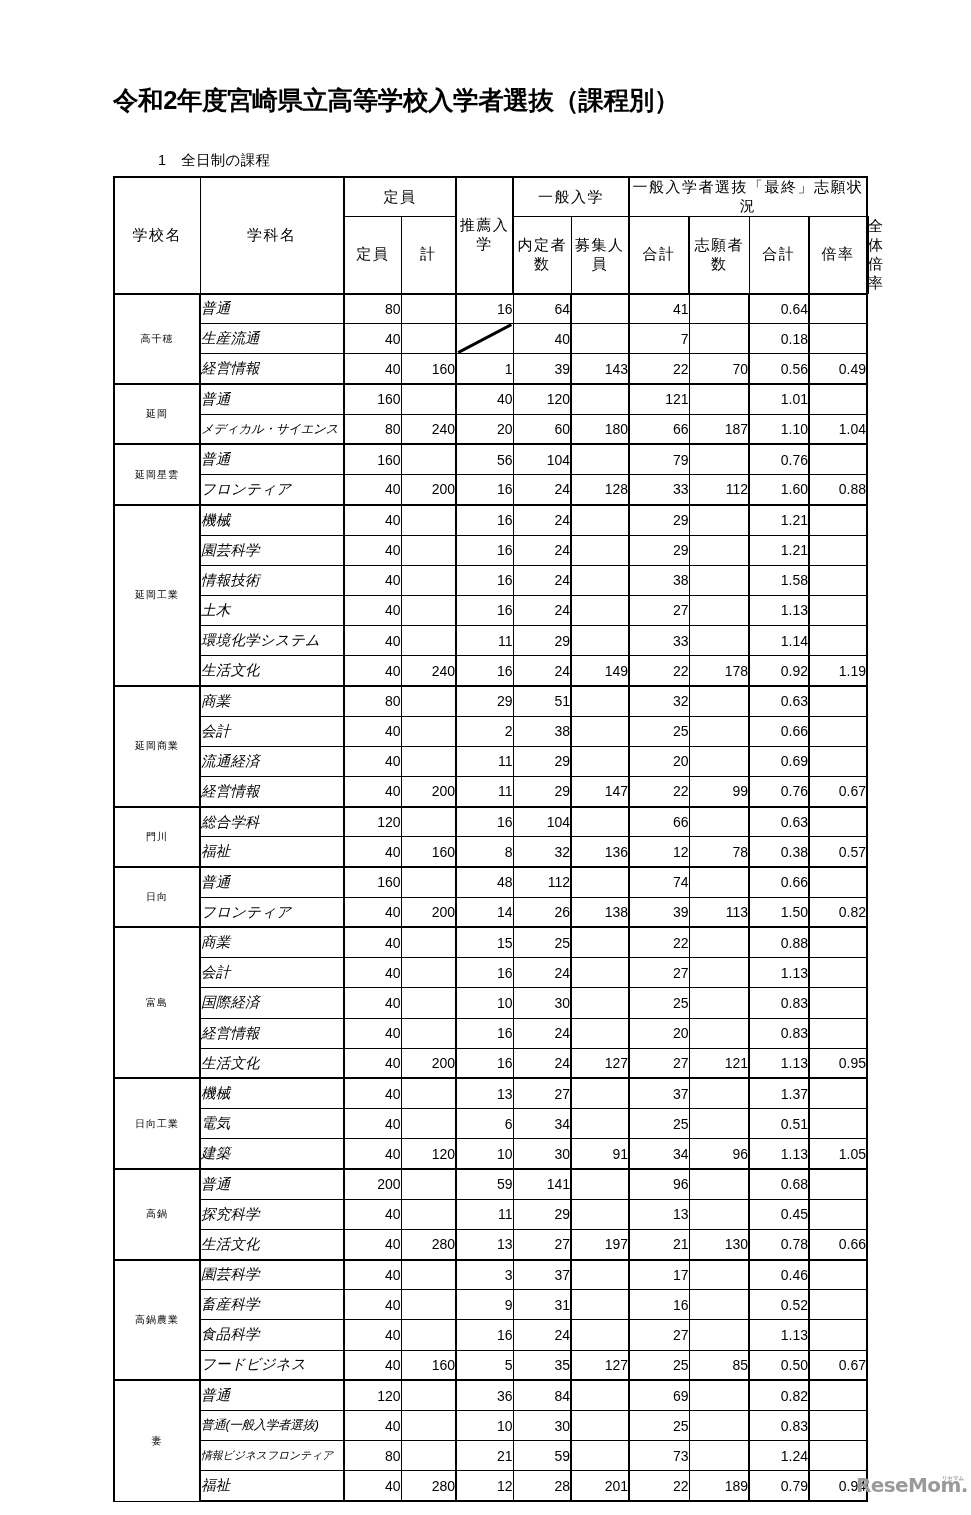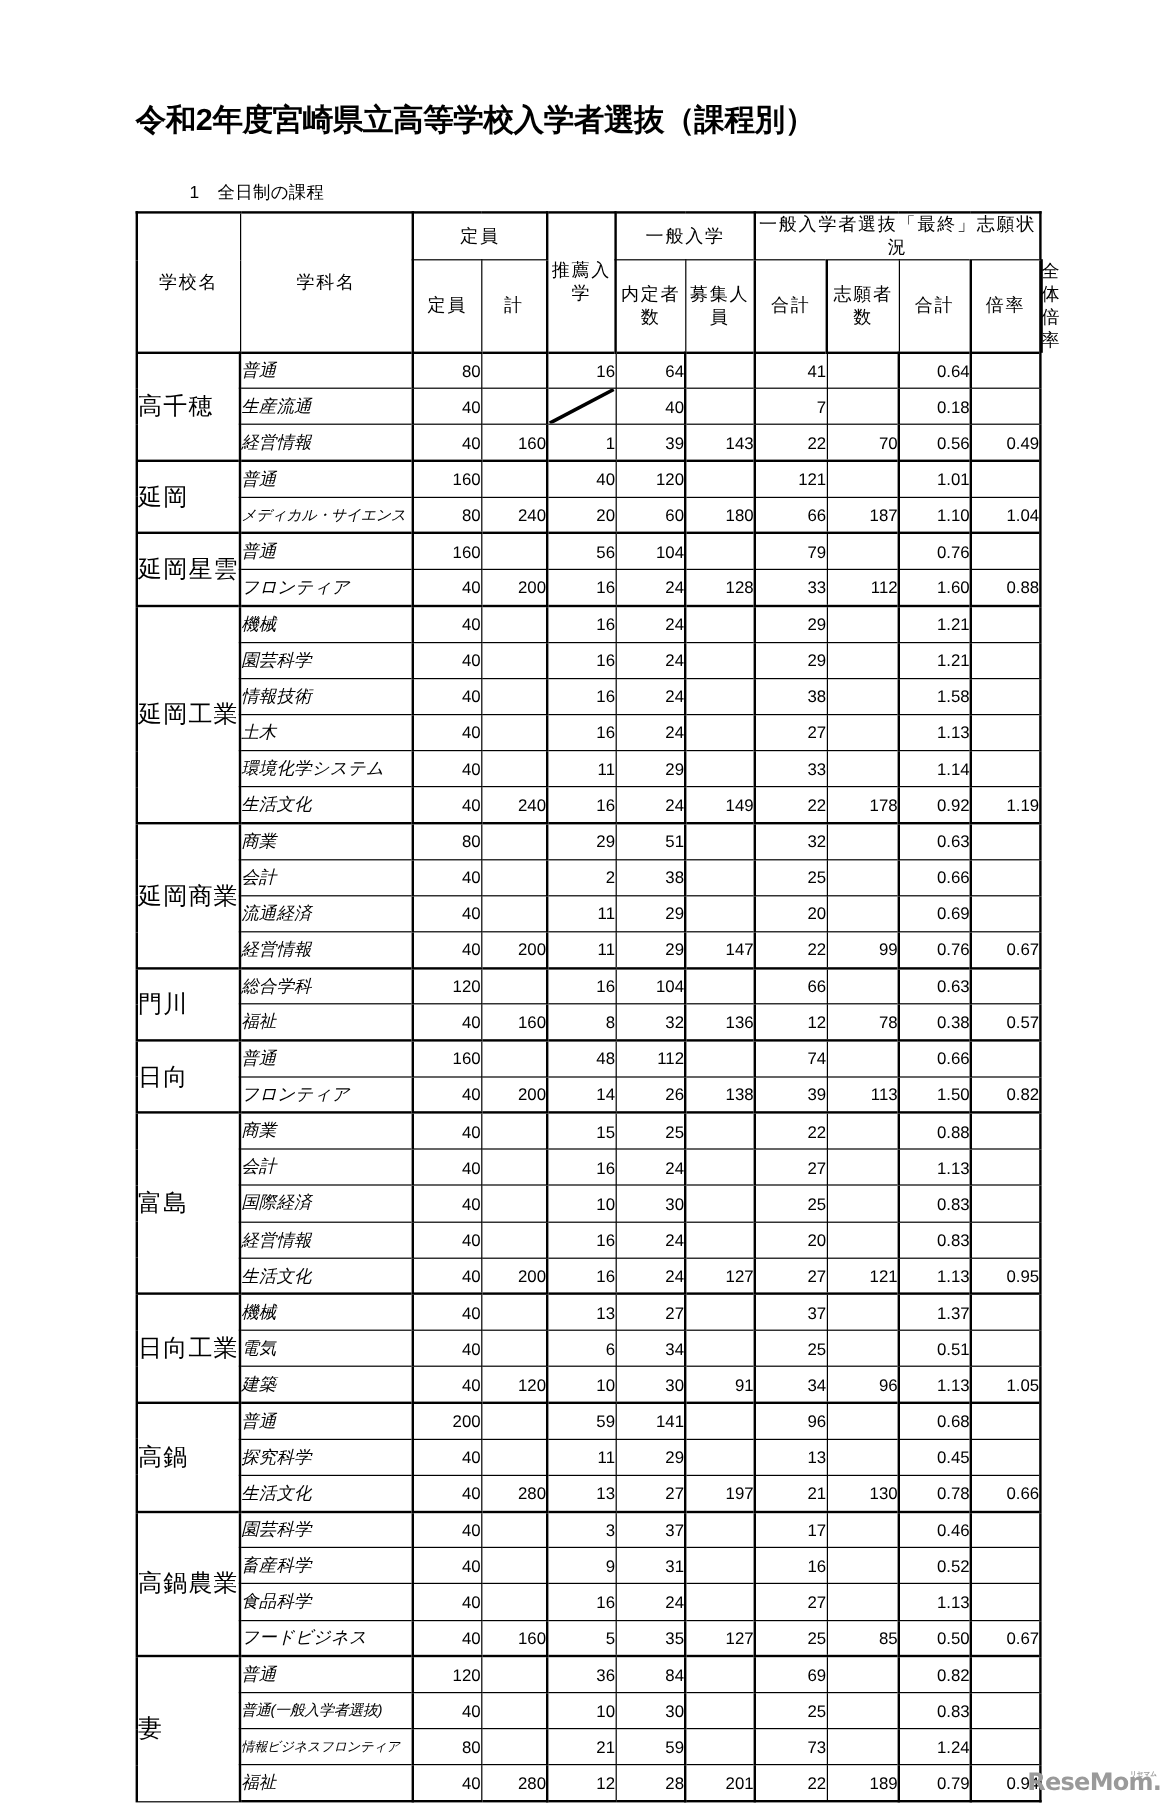--- a/index.html
+++ b/index.html
@@ -96,7 +96,8 @@
     vertical-align: middle;
   }
   td.school {
-    font-size: 20px;
+    text-align: center;
+    font-size: 10px;
     letter-spacing: 1px;
     border-right: 2.4px solid #000 !important;
   }

